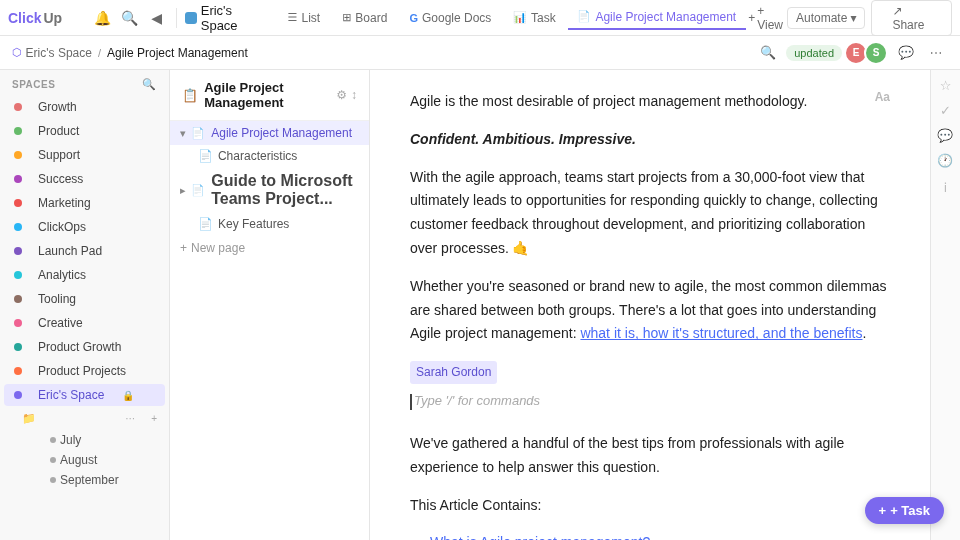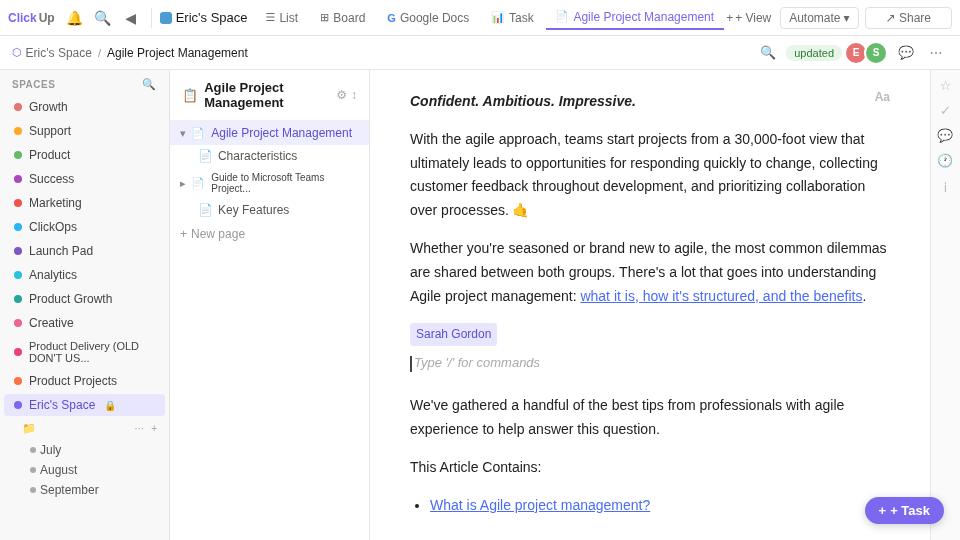--- a/index.html
+++ b/index.html
@@ -7,7 +7,7 @@
 
     
     .topbar { height: 36px; background: #fff; border-bottom: 1px solid #e5e5e5; display: flex; align-items: center; padding: 0 8px; gap: 4px; flex-shrink: 0; }
-    .topbar-logo { font-weight: 700; font-size: 12px; color: #7b68ee; margin-right: 4px; display: flex; align-items: center; gap: 2px; }
+    .topbar-logo { font-weight: 700; font-size: 14px; color: #7b68ee; margin-right: 25px; display: flex; align-items: center; gap: 2px; }
     .topbar-logo span { color: #737373; }
     .topbar-icon-btn { width: 24px; height: 24px; display: flex; align-items: center; justify-content: center; border-radius: 4px; cursor: pointer; color: #6b6b6b; font-size: 14px; }
     .topbar-divider { width: 1px; height: 20px; background: #e5e5e5; margin: 0 4px; }

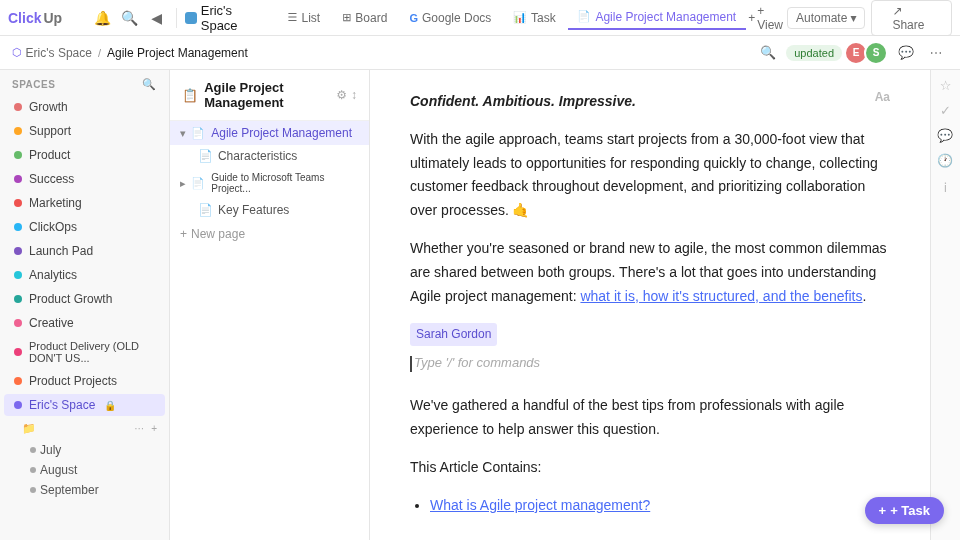--- a/index.html
+++ b/index.html
@@ -40,7 +40,7 @@
     
     .left-sidebar { width: 170px; background: #f8f8f8; border-right: 1px solid #e5e5e5; display: flex; flex-direction: column; overflow-y: auto; flex-shrink: 0; }
     .sidebar-spaces-header { padding: 8px 12px 4px; font-size: 10px; font-weight: 600; color: #999; letter-spacing: 0.5px; display: flex; align-items: center; justify-content: space-between; }
-    .sidebar-item { padding: 4px 8px 4px 10px; font-size: 12px; color: #444; cursor: pointer; display: flex; align-items: center; gap: 7px; border-radius: 4px; margin: 1px 4px; }
+    .sidebar-item { padding: 4px 8px 4px 10px; font-size: 12px; color: #444; cursor: pointer; display: flex; align-items: center; gap: 16px; border-radius: 4px; margin: 1px 4px; }
     .sidebar-item.active { background: #e8e6ff; color: #5b4fcf; font-weight: 500; }
     .sidebar-item .si-dot { width: 8px; height: 8px; border-radius: 50%; flex-shrink: 0; }
     .sidebar-item .si-icon { font-size: 11px; flex-shrink: 0; }

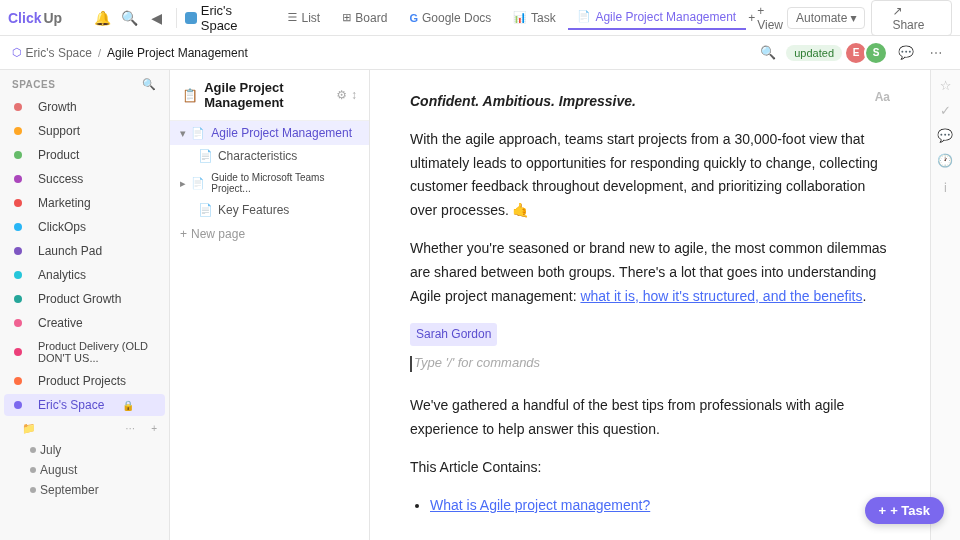--- a/index.html
+++ b/index.html
@@ -281,6 +281,7 @@
     <span class="doc-aa">Aa</span>
     <div class="doc-text">
 
+      <p>Agile is the most desirable of project management methodology.</p>
 
       <p class="italic-bold">Confident. Ambitious. Impressive.</p>
 

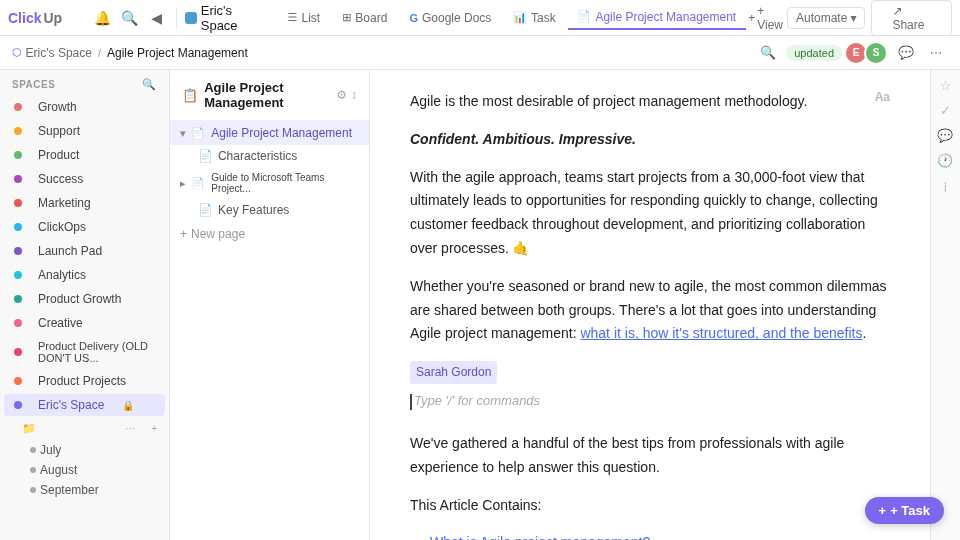--- a/index.html
+++ b/index.html
@@ -172,12 +172,12 @@
       <span>Growth</span>
     </div>
     <div class="sidebar-item">
+      <span class="si-dot" style="background:#66bb6a;"></span>
+      <span>Product</span>
+    </div>
+    <div class="sidebar-item">
       <span class="si-dot" style="background:#ffa726;"></span>
       <span>Support</span>
-    </div>
-    <div class="sidebar-item">
-      <span class="si-dot" style="background:#66bb6a;"></span>
-      <span>Product</span>
     </div>
     <div class="sidebar-item">
       <span class="si-dot" style="background:#ab47bc;"></span>

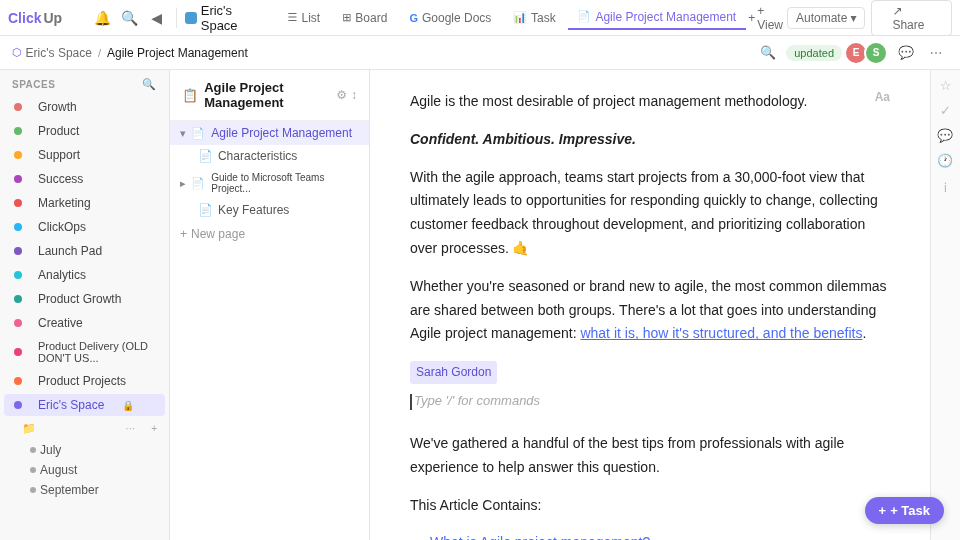--- a/index.html
+++ b/index.html
@@ -264,7 +264,7 @@
     <div class="mid-item">
       <span style="font-size:11px;color:#888;">▸</span>
       <span class="mi-icon">📄</span>
-      <span style="font-size:10px;">Guide to Microsoft Teams Project...</span>
+      <span style="font-size:16px;font-weight:bold;">Guide to Microsoft Teams Project...</span>
     </div>
     <div class="mid-sub-item">
       <span class="mi-icon">📄</span>

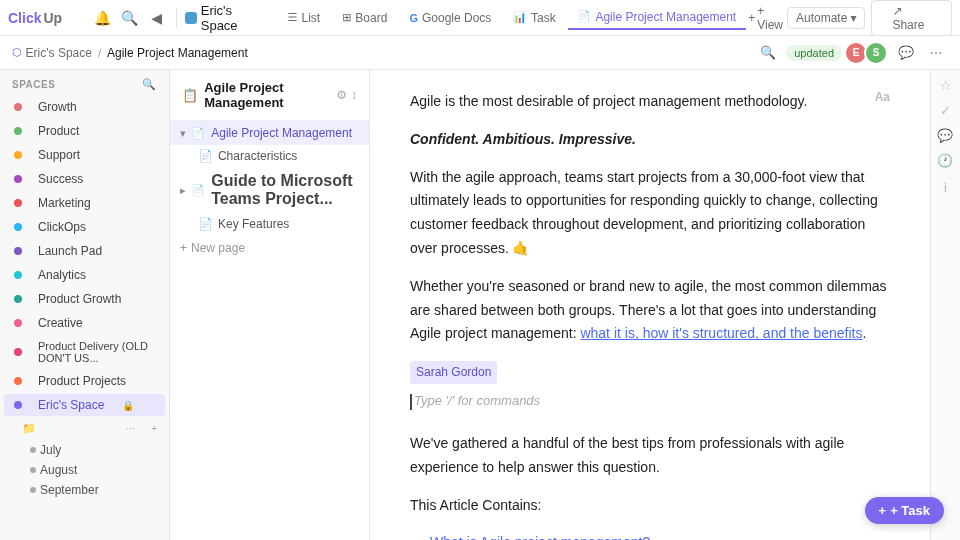--- a/index.html
+++ b/index.html
@@ -200,6 +200,10 @@
       <span>Analytics</span>
     </div>
     <div class="sidebar-item">
+      <span class="si-dot" style="background:#8d6e63;"></span>
+      <span>Tooling</span>
+    </div>
+    <div class="sidebar-item">
       <span class="si-dot" style="background:#26a69a;"></span>
       <span>Product Growth</span>
     </div>

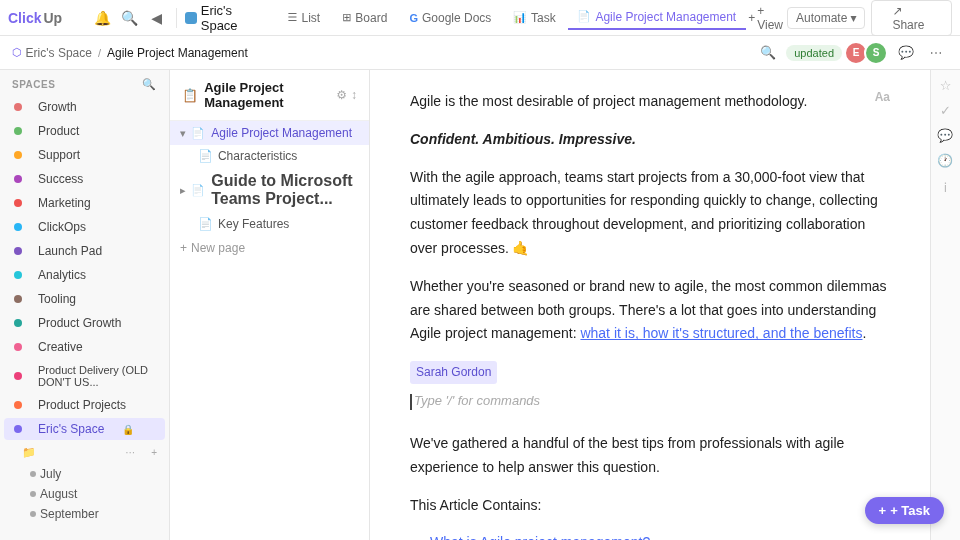--- a/index.html
+++ b/index.html
@@ -204,12 +204,12 @@
       <span>Tooling</span>
     </div>
     <div class="sidebar-item">
+      <span class="si-dot" style="background:#f06292;"></span>
+      <span>Creative</span>
+    </div>
+    <div class="sidebar-item">
       <span class="si-dot" style="background:#26a69a;"></span>
       <span>Product Growth</span>
-    </div>
-    <div class="sidebar-item">
-      <span class="si-dot" style="background:#f06292;"></span>
-      <span>Creative</span>
     </div>
     <div class="sidebar-item">
       <span class="si-dot" style="background:#ec407a;"></span>

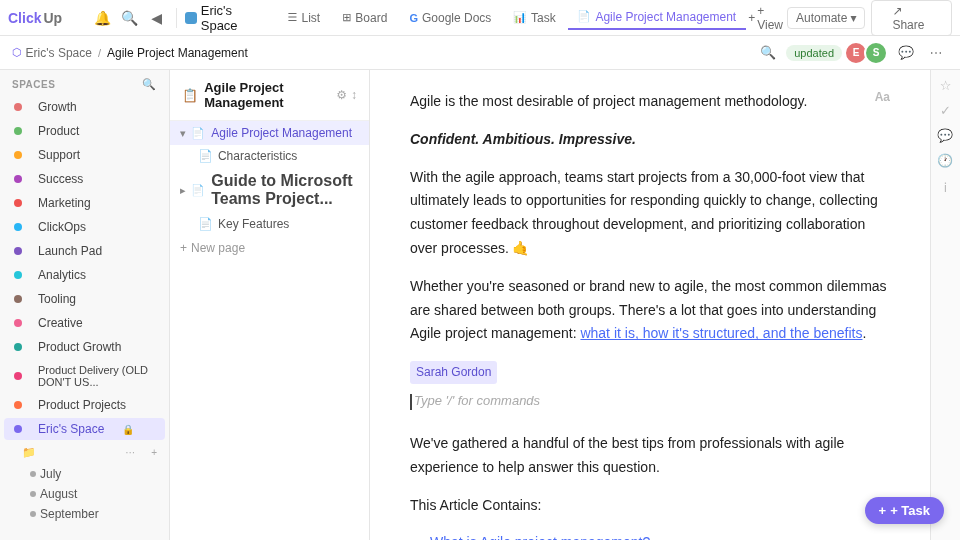--- a/index.html
+++ b/index.html
@@ -212,10 +212,6 @@
       <span>Product Growth</span>
     </div>
     <div class="sidebar-item">
-      <span class="si-dot" style="background:#ec407a;"></span>
-      <span style="font-size:11px;">Product Delivery (OLD DON'T US...</span>
-    </div>
-    <div class="sidebar-item">
       <span class="si-dot" style="background:#ff7043;"></span>
       <span>Product Projects</span>
     </div>

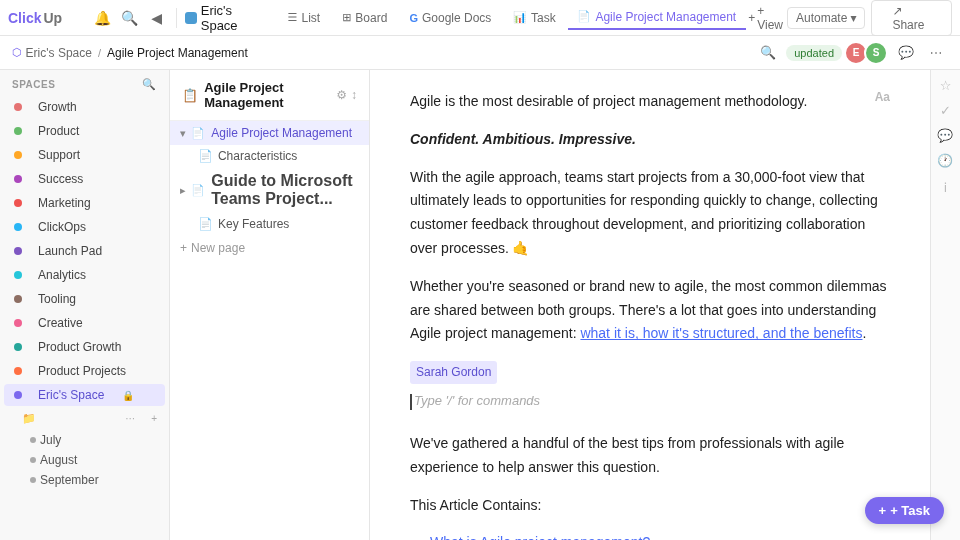--- a/index.html
+++ b/index.html
@@ -45,7 +45,7 @@
     .sidebar-item .si-dot { width: 8px; height: 8px; border-radius: 50%; flex-shrink: 0; }
     .sidebar-item .si-icon { font-size: 11px; flex-shrink: 0; }
     .sidebar-item.indent1 { padding-left: 18px; }
-    .summer-leaf { padding: 3px 8px 3px 30px; font-size: 12px; color: #555; cursor: pointer; display: flex; align-items: center; gap: 4px; }
+    .summer-leaf { padding: 3px 8px 3px 30px; font-size: 12px; color: #555; cursor: pointer; display: flex; align-items: center; gap: 4px; margin-left: 20px; }
     .summer-leaf .leaf-dot { width: 6px; height: 6px; border-radius: 50%; background: #aaa; }
 
     

